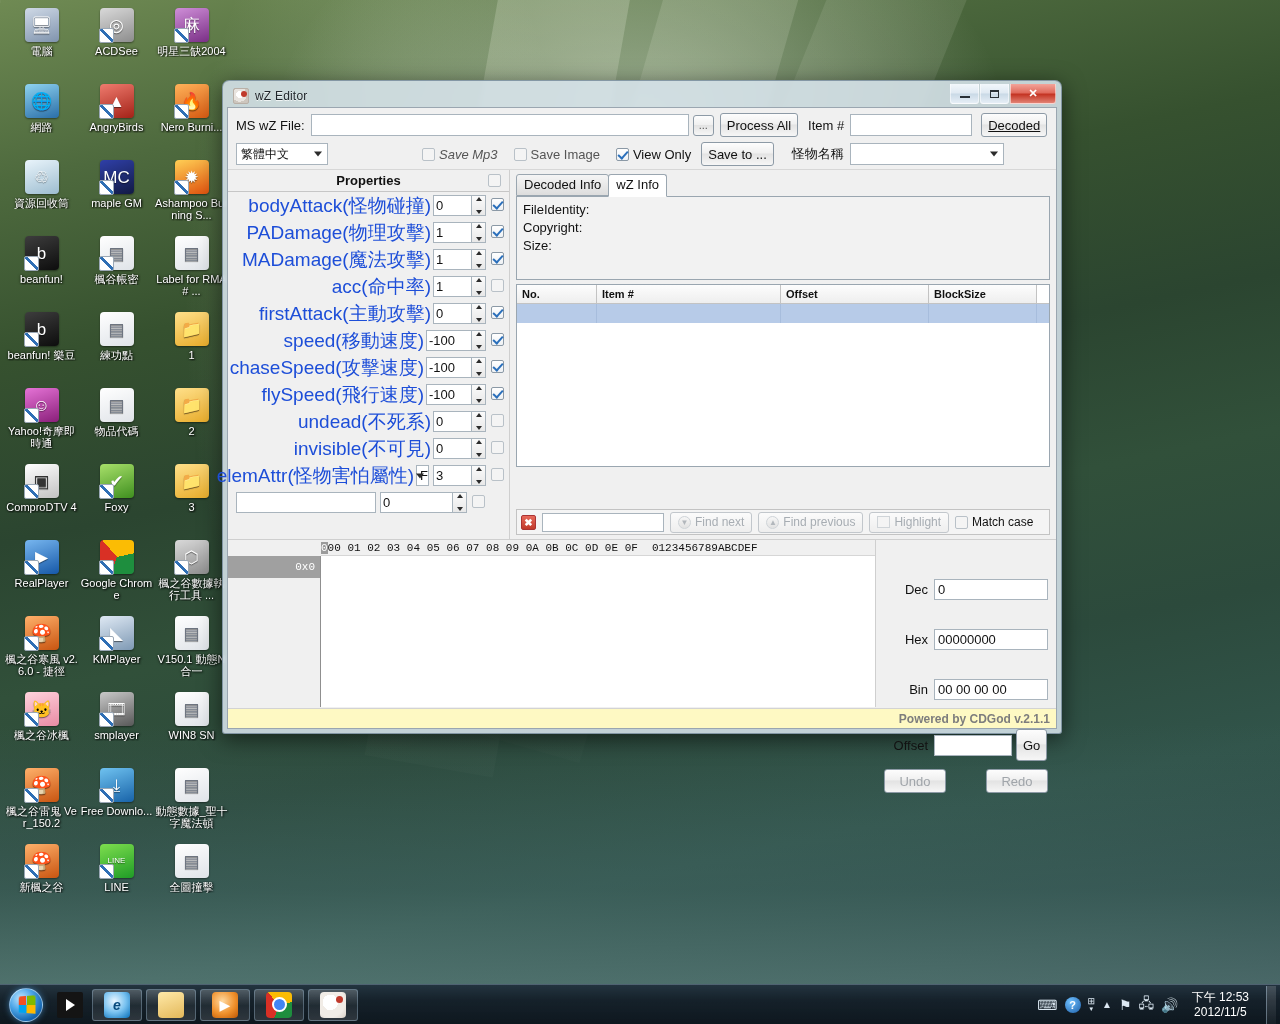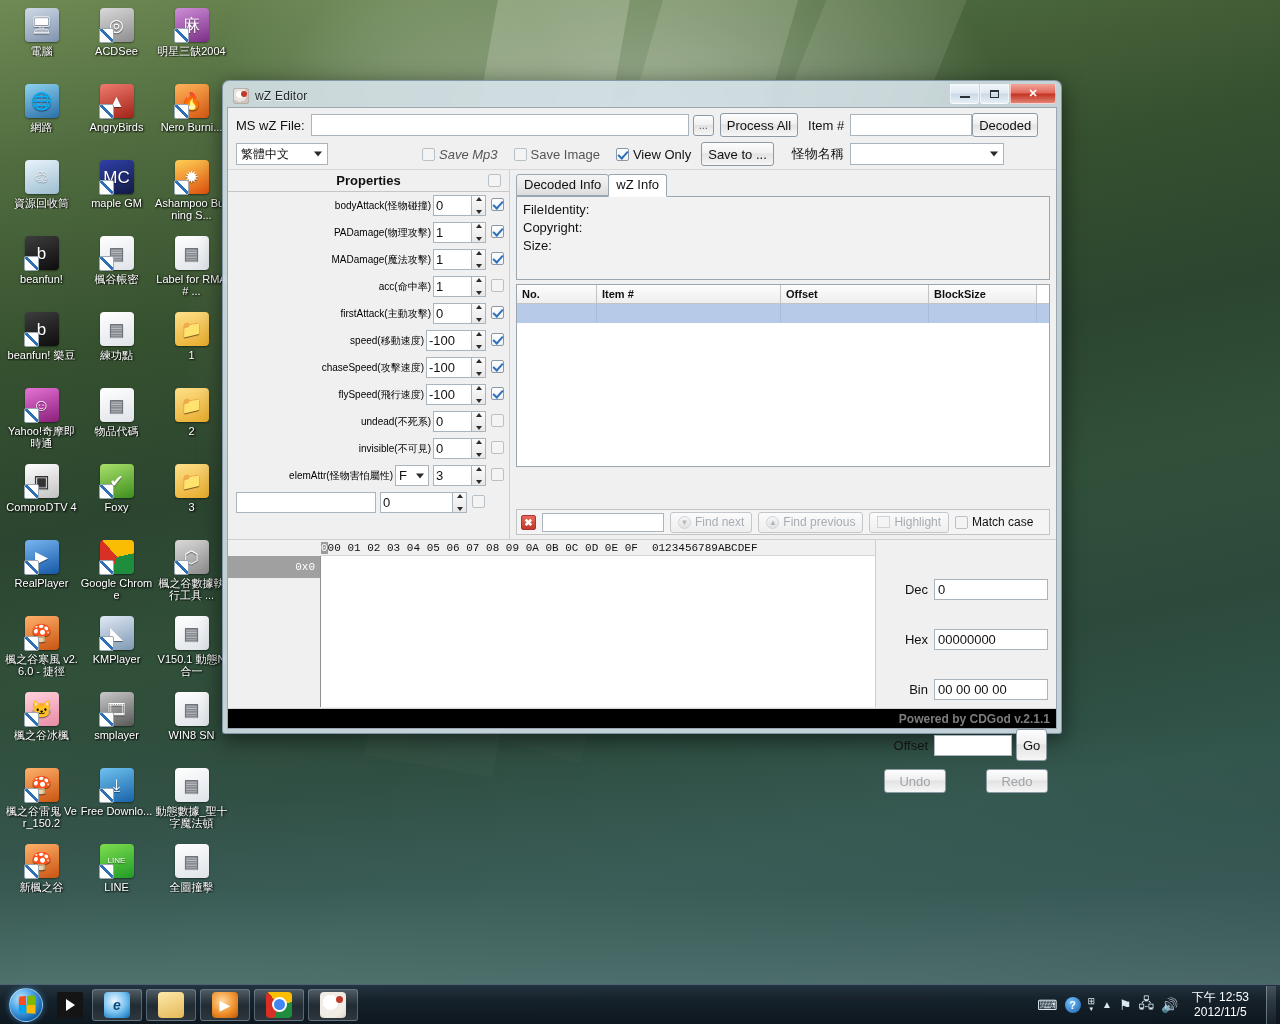--- a/index.html
+++ b/index.html
@@ -683,7 +683,7 @@
         <div class="btn" style="margin-left:6px;">Process All</div>
         <span class="lbl" style="margin-left:10px;">Item #</span>
         <input class="txtinput" style="width: 122px; margin-left: 6px;" value="">
-        <div class="btn" style="margin-left:0;">Decoded</div>
+        <div class="btn" style="margin-left:9px;text-decoration:underline;">Decoded</div>
       </div>
 
       <div class="tb-row" id="tb-row2">

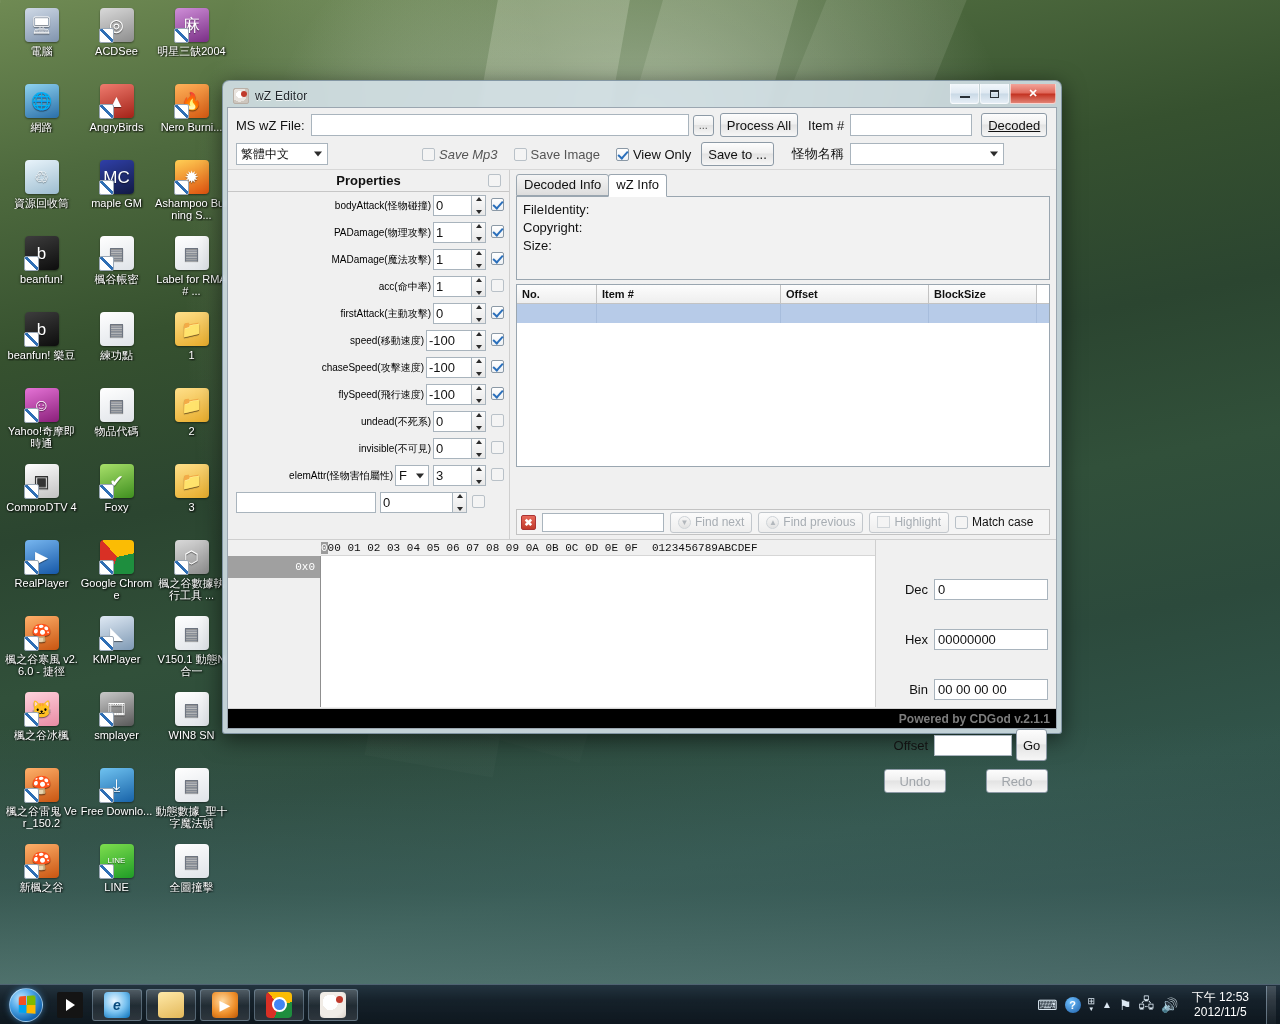--- a/index.html
+++ b/index.html
@@ -272,7 +272,7 @@
     height: 27px; padding-right: 5px;
   }
   .prow .plabel {
-    font-size: 10px; color:#000000; text-align:center;
+    font-size: 19px; color:#1d4ed8; text-align:center;
     white-space: nowrap; margin-right: 2px;
   }
   .spin-wrap { display:flex; align-items:center; }

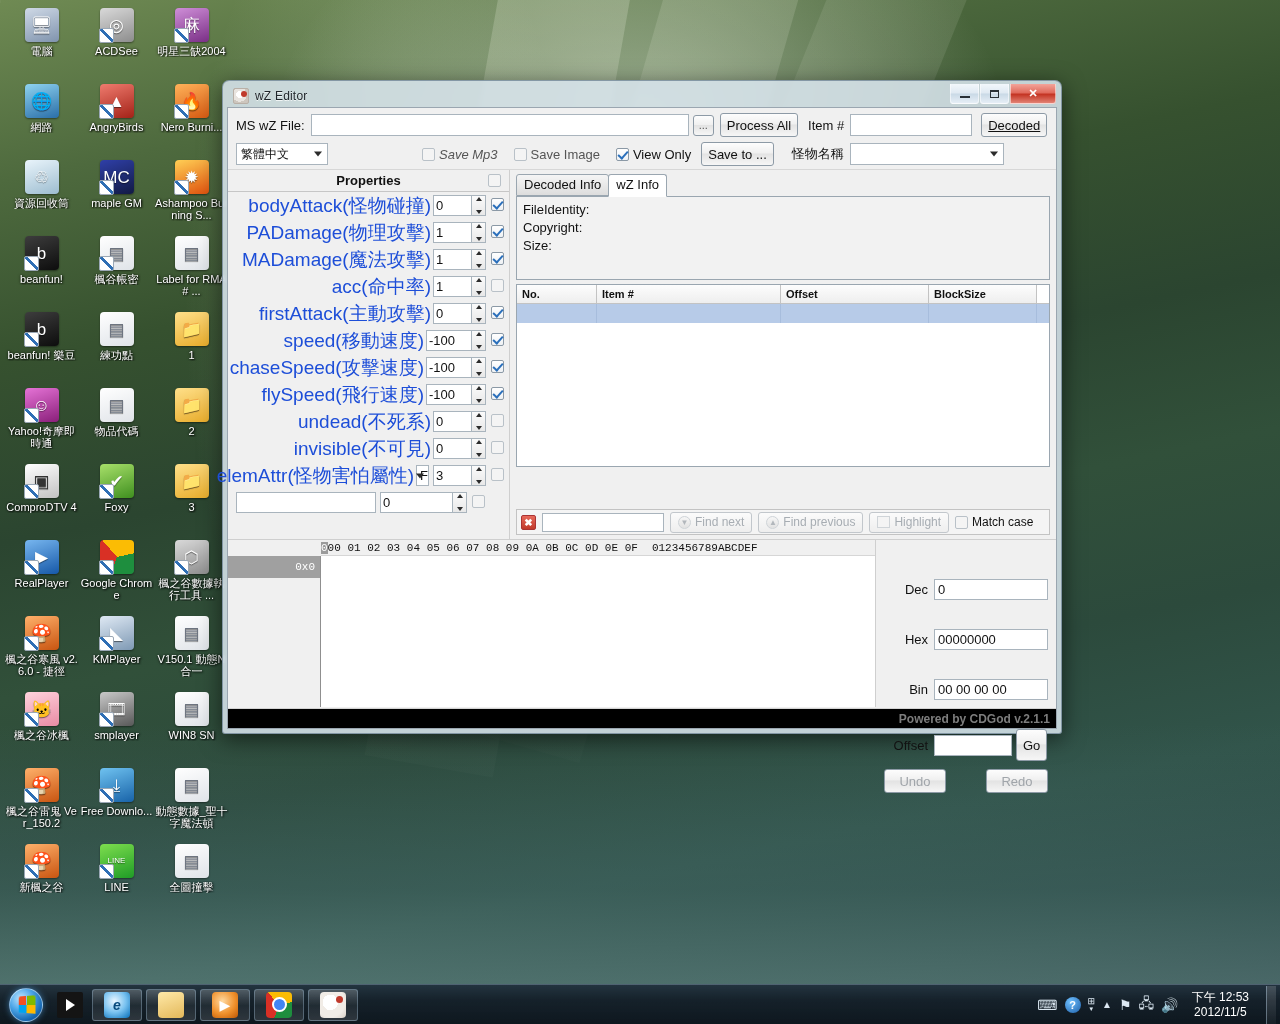--- a/index.html
+++ b/index.html
@@ -422,7 +422,7 @@
   
   #statusbar {
     position:absolute; left:0; right:0; bottom:0; height: 20px;
-    background:#000000; border-top:1px solid #d3d3d3;
+    background:#fef9c3; border-top:1px solid #d3d3d3;
     display:flex; align-items:center; justify-content:flex-end;
     padding-right: 6px;
     font-size: 12px; font-weight:bold; color:#7d7d7d;

